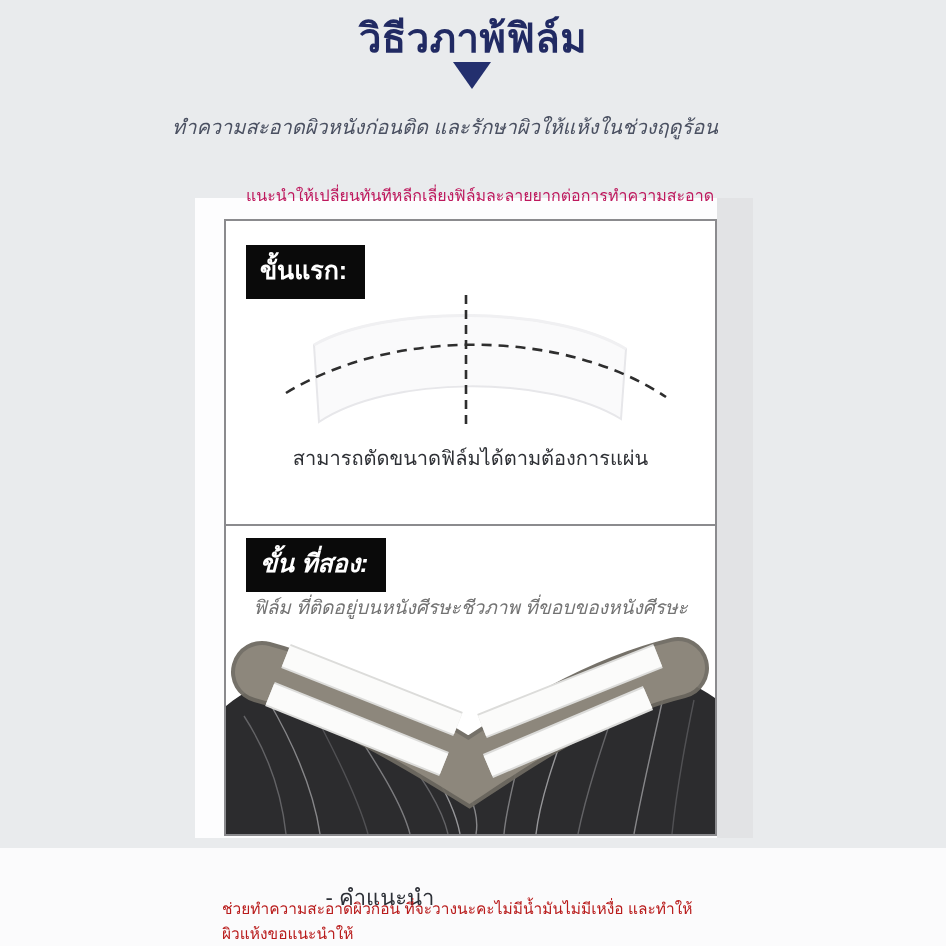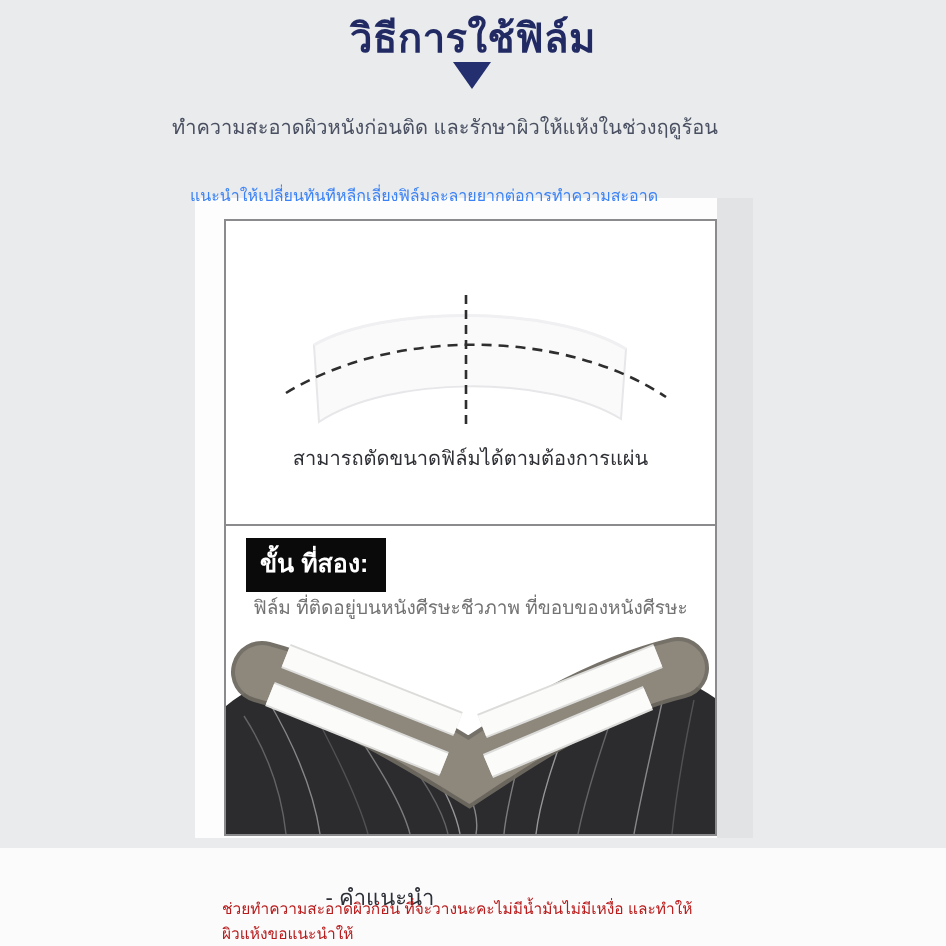--- a/index.html
+++ b/index.html
@@ -78,7 +78,7 @@
   <div class="white-column"></div>
   <div class="shadow-strip"></div>
 
-  <div class="title">วิธีการใช้ฟิล์ม</div>
+  <div class="title">วิธีวภาพ้ฟิล์ม</div>
   <div class="tri"></div>
 
   <div class="intro">

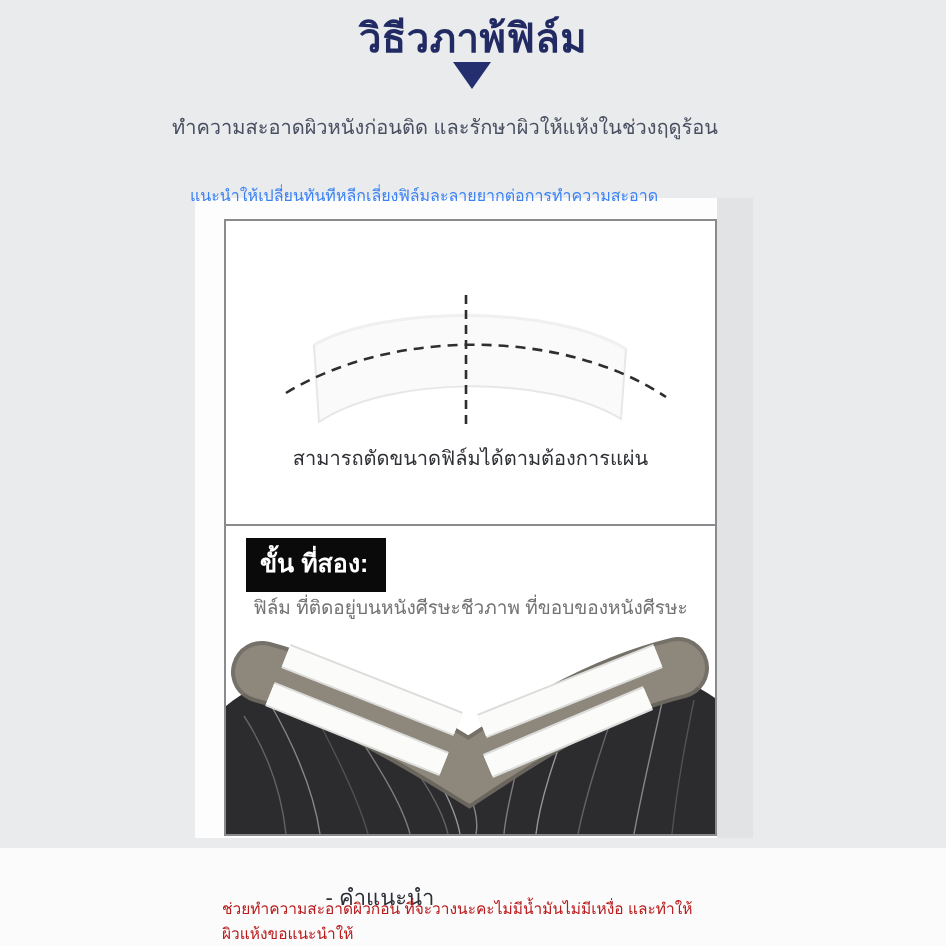--- a/index.html
+++ b/index.html
@@ -26,7 +26,7 @@
   }
   .intro{
     position:absolute;left:130px;top:112px;width:630px;text-align:center;
-    font-size:20px;line-height:1.5;color:#4a5061;
+    font-size:20px;line-height:1.5;color:#4a5061;font-style:italic;
   }
   .note{
     position:absolute;left:190px;top:183px;width:580px;text-align:left;

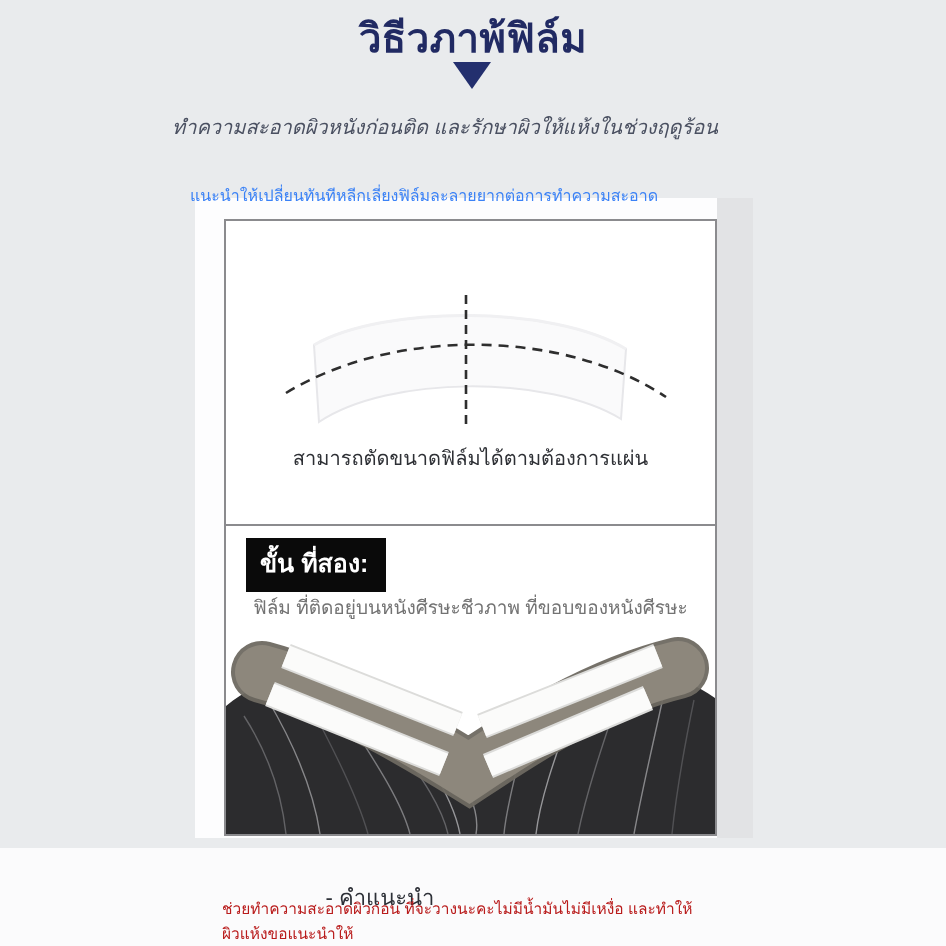--- a/index.html
+++ b/index.html
@@ -29,8 +29,8 @@
     font-size:20px;line-height:1.5;color:#4a5061;font-style:italic;
   }
   .note{
-    position:absolute;left:190px;top:183px;width:580px;text-align:left;
-    font-size:16px;color:#3b82f6;
+    position:absolute;left:190px;top:183px;width:580px;text-align:center;
+    font-size:16px;color:#be185d;
   }
 
   

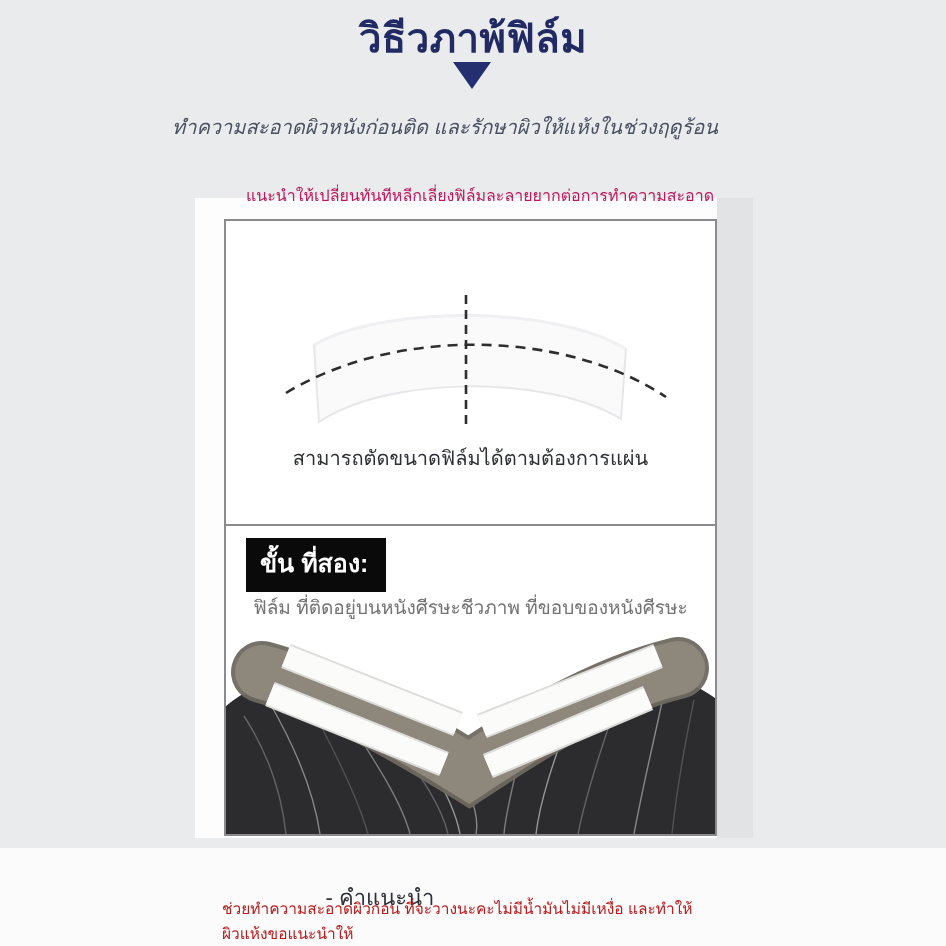--- a/index.html
+++ b/index.html
@@ -89,6 +89,7 @@
   <div class="steps-box">
 
     <div class="step1">
+      <span class="step-label">ขั้นแรก:</span>
 
       <svg class="film-svg" viewBox="0 0 400 148">
 

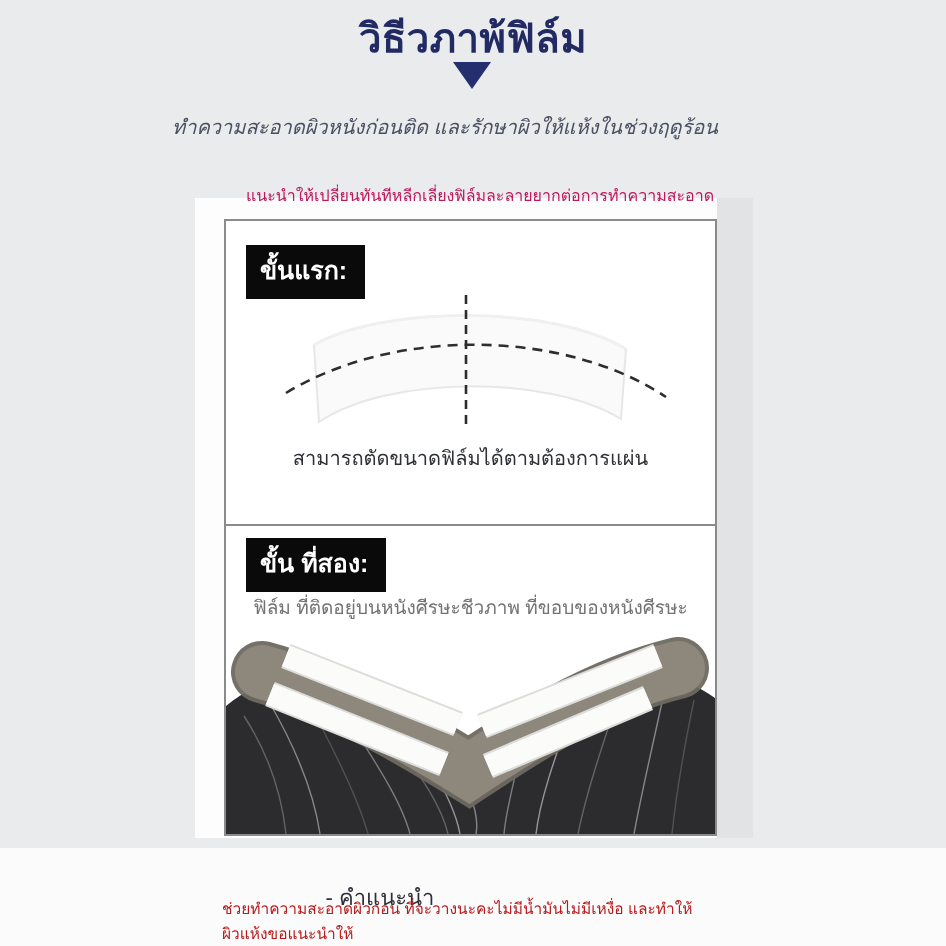--- a/index.html
+++ b/index.html
@@ -40,7 +40,7 @@
   }
   .step1{position:relative;height:303px;}
   .divider{height:0;border-top:2px solid #8b8b8e;}
-  .step2{position:relative;height:308px;}
+  .step2{position:relative;height:308px;font-style:italic;}
   .step-label{
     position:absolute;left:20px;background:#0a0a0a;color:#ffffff;
     font-size:25px;font-weight:700;padding:5px 18px 9px 14px;white-space:nowrap;

